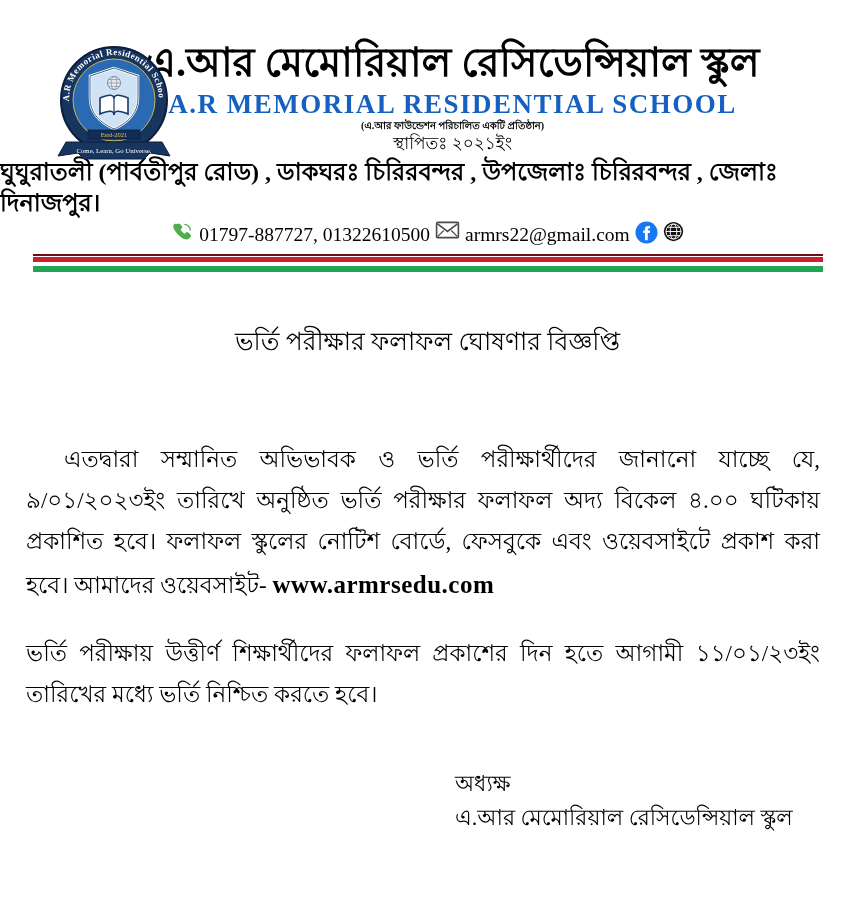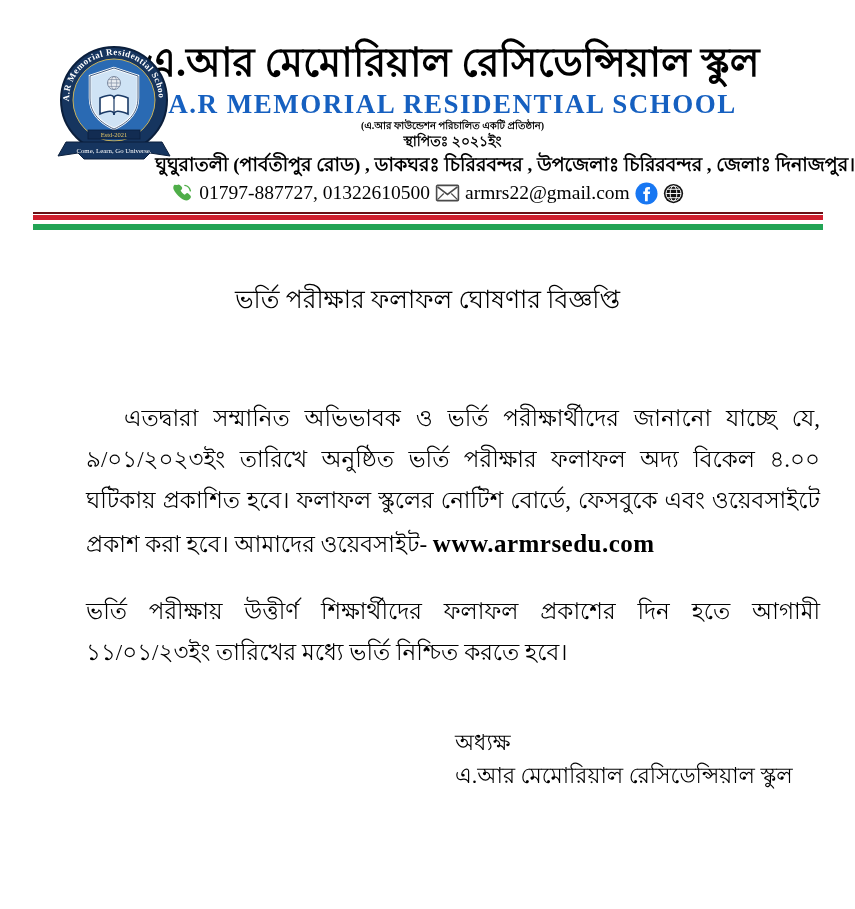--- a/index.html
+++ b/index.html
@@ -16,7 +16,7 @@
   .school-name-en{font-size:27px;font-weight:bold;color:#1660c0;letter-spacing:1.5px;
                   line-height:1.2;margin-top:2px;font-family:"Liberation Serif","DejaVu Serif",serif;}
   .tagline{font-size:10px;line-height:1.25;font-weight:600;}
-  .established{font-size:14px;line-height:1.25;font-weight:700;}
+  .established{font-size:17px;line-height:1.25;font-weight:400;}
   .address{font-size:19px;line-height:1.3;margin-top:3px;text-align:right;font-weight:600;}
   .contact{font-size:19.5px;line-height:1.45;margin-top:1px;text-align:center;
            display:flex;justify-content:center;align-items:center;gap:5px;}

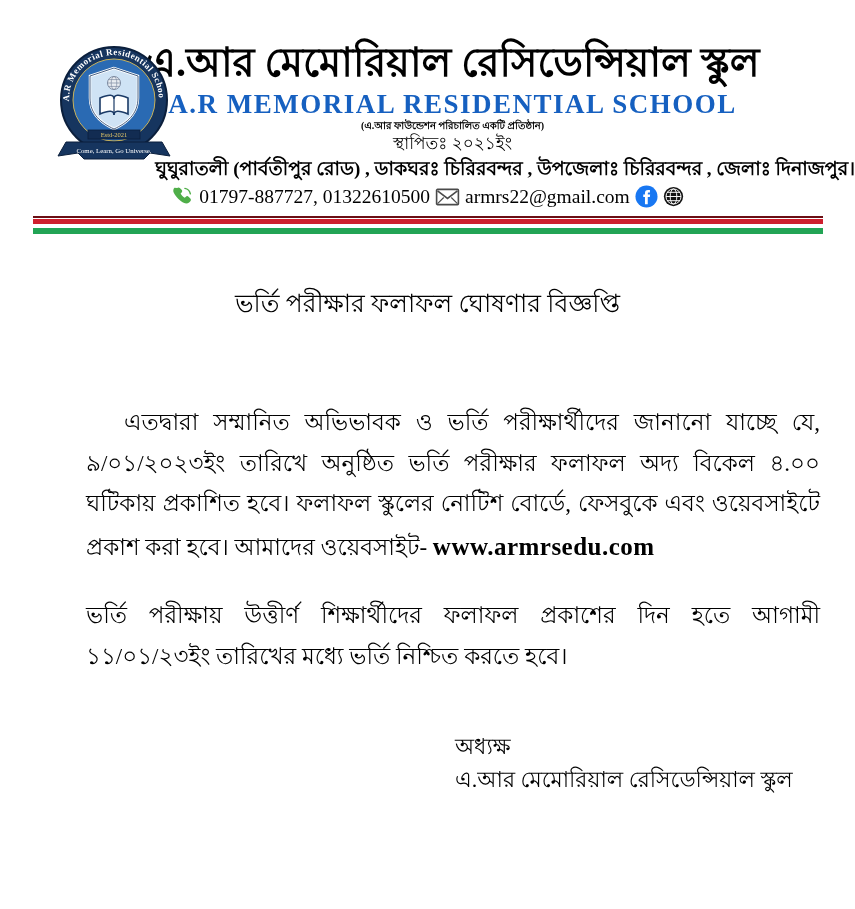--- a/index.html
+++ b/index.html
@@ -17,7 +17,7 @@
                   line-height:1.2;margin-top:2px;font-family:"Liberation Serif","DejaVu Serif",serif;}
   .tagline{font-size:10px;line-height:1.25;font-weight:600;}
   .established{font-size:17px;line-height:1.25;font-weight:400;}
-  .address{font-size:19px;line-height:1.3;margin-top:3px;text-align:right;font-weight:600;}
+  .address{font-size:24px;line-height:1.3;margin-top:3px;text-align:left;font-weight:600;}
   .contact{font-size:19.5px;line-height:1.45;margin-top:1px;text-align:center;
            display:flex;justify-content:center;align-items:center;gap:5px;}
   .contact .txt{white-space:nowrap;}

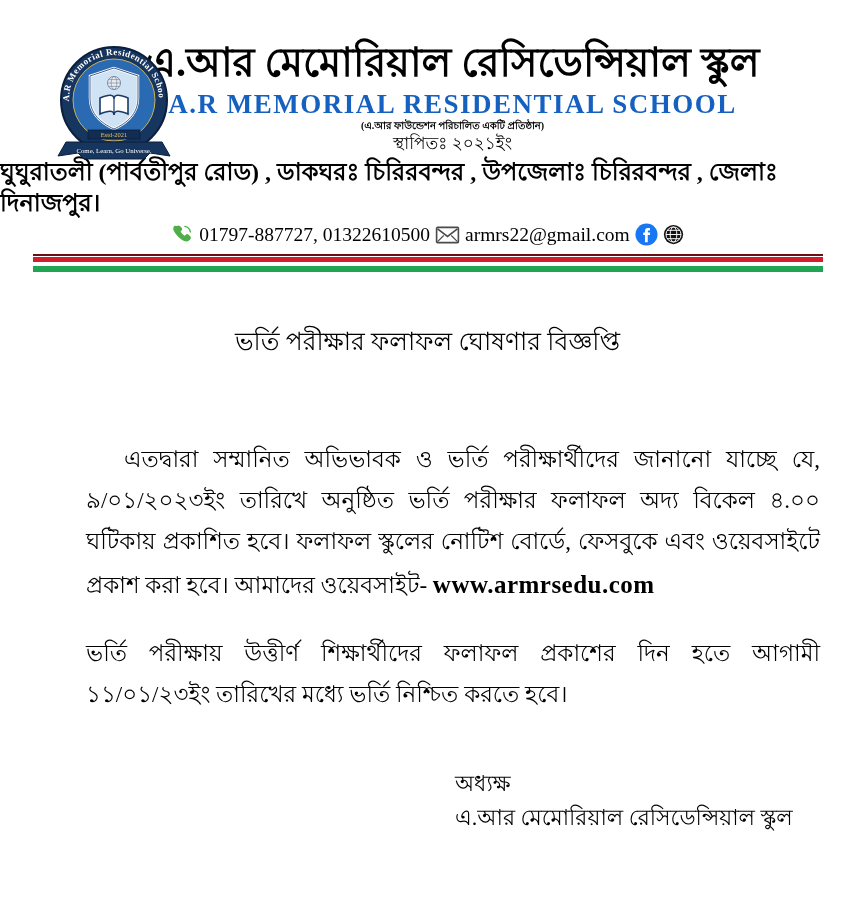--- a/index.html
+++ b/index.html
@@ -19,7 +19,7 @@
   .established{font-size:17px;line-height:1.25;font-weight:400;}
   .address{font-size:24px;line-height:1.3;margin-top:3px;text-align:left;font-weight:600;}
   .contact{font-size:19.5px;line-height:1.45;margin-top:1px;text-align:center;
-           display:flex;justify-content:center;align-items:center;gap:5px;}
+           display:flex;justify-content:center;gap:5px;}
   .contact .txt{white-space:nowrap;}
   .icon{display:inline-block;vertical-align:middle;line-height:0;}
 

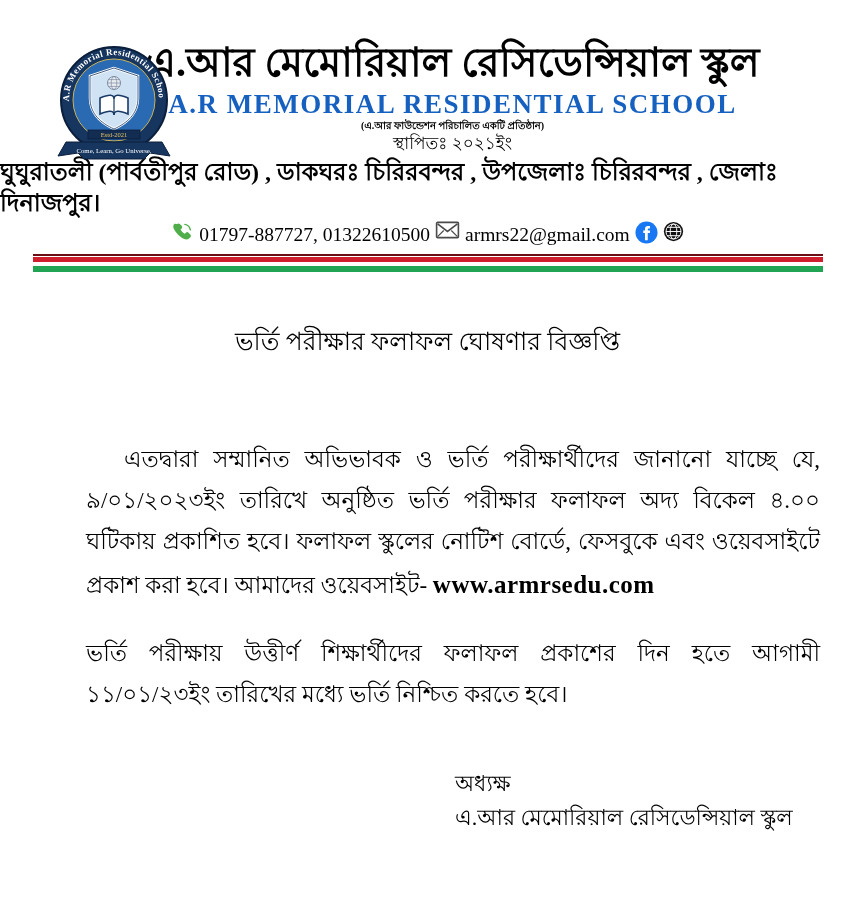--- a/index.html
+++ b/index.html
@@ -32,7 +32,7 @@
 
   
   .notice-title{margin-top:54px;text-align:center;font-size:25px;font-weight:normal;line-height:1.3;}
-  .body-text{margin:0 35px 0 86px;font-size:23px;line-height:1.78;text-align:justify;}
+  .body-text{margin:0 35px 0 26px;font-size:23px;line-height:1.78;text-align:justify;}
   .para1{margin-top:82px;text-indent:38px;}
   .para2{margin-top:26px;}
   .site-bold{font-weight:bold;font-size:25px;letter-spacing:.5px;}

